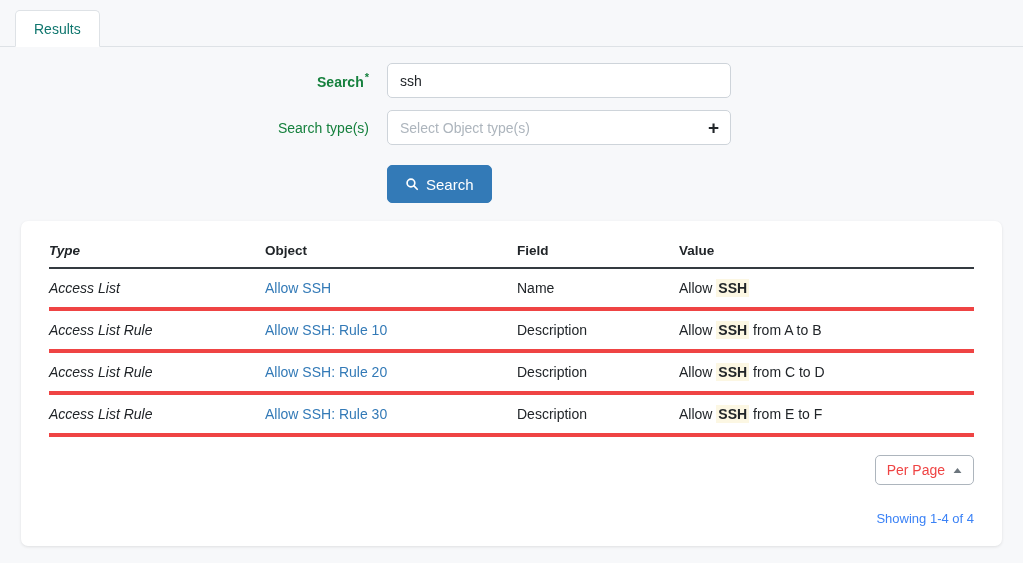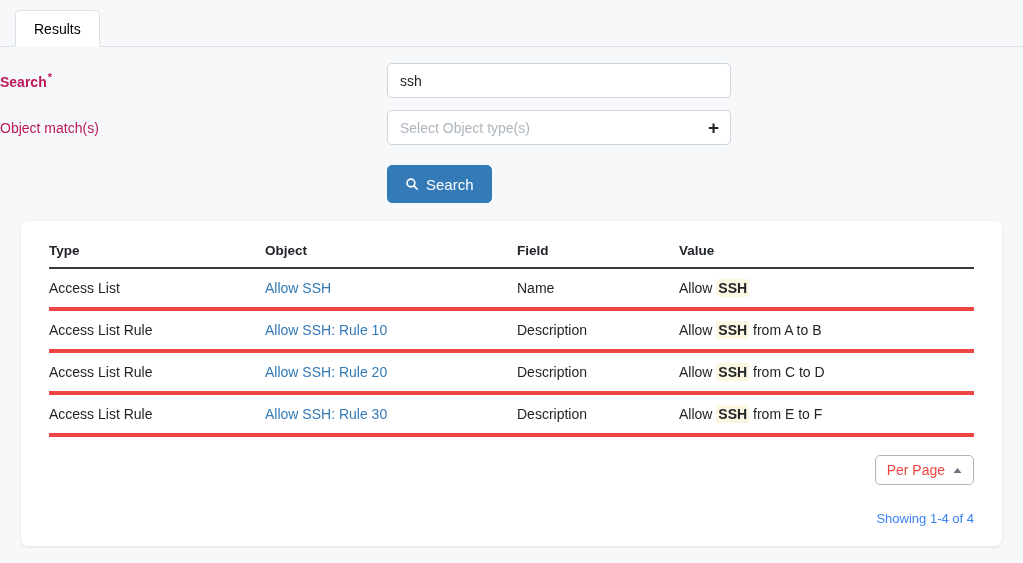--- a/index.html
+++ b/index.html
@@ -42,7 +42,7 @@
     display: flex;
     align-items: center;
     font-size: 14px;
-    color: #000000;
+    color: #0f766e;
     background: #ffffff;
     border: 1px solid #dee2e6;
     border-bottom-color: #ffffff;

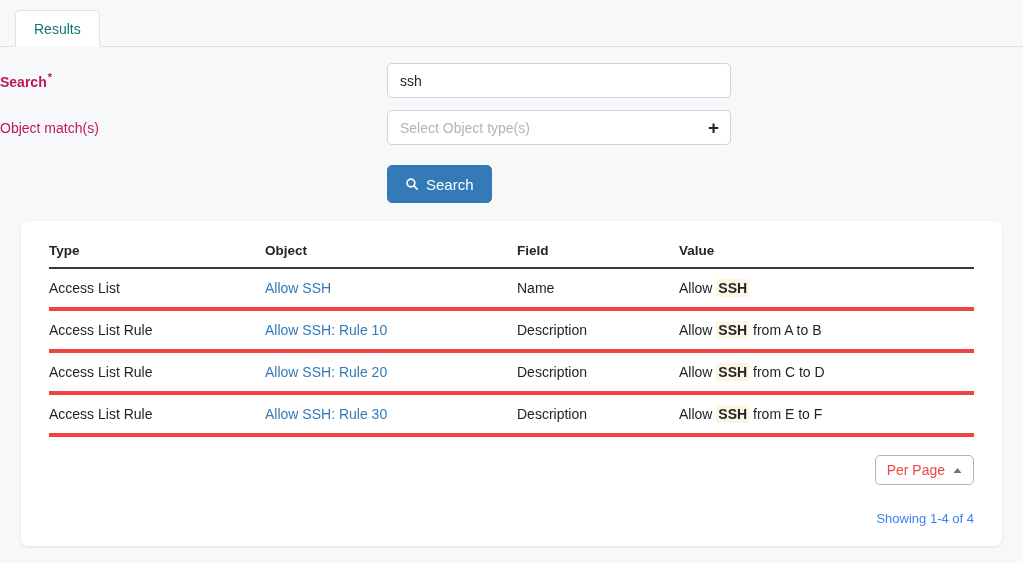--- a/index.html
+++ b/index.html
@@ -61,10 +61,10 @@
   }
   .form-label {
     width: 387px;
-    text-align: left;
+    text-align: right;
     padding-right: 18px;
     font-size: 14px;
-    color: #be185d;
+    color: #15803d;
     white-space: nowrap;
   }
   .form-label.required {

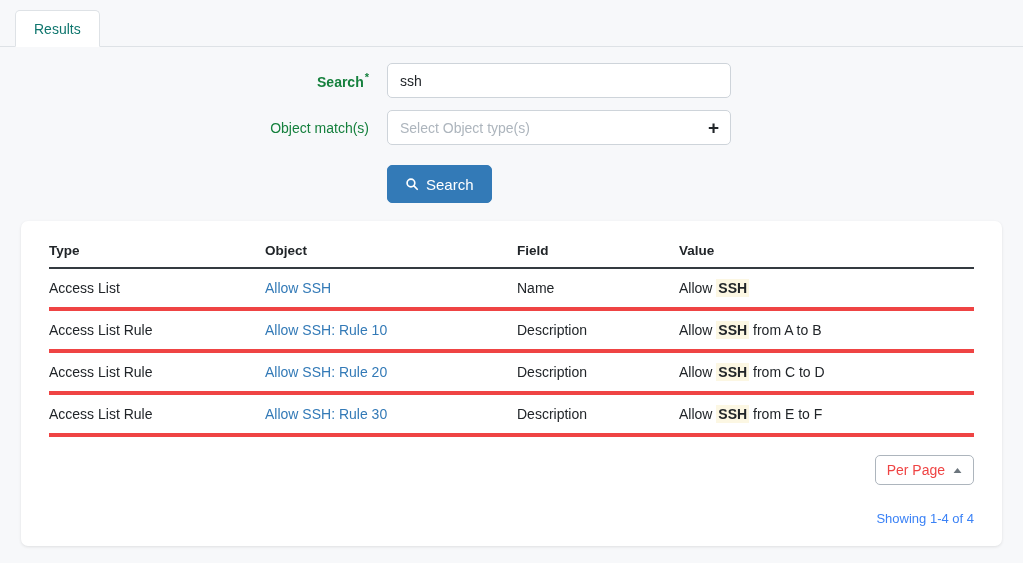--- a/index.html
+++ b/index.html
@@ -228,7 +228,7 @@
   </div>
 
   <div class="form-row">
-    <div class="form-label">Object match(s)</div>
+    <div class="form-label">Search type(s)</div>
     <div class="field-wrap">
       <div class="field selectish">
         <span class="placeholder">Select Object type(s)</span>

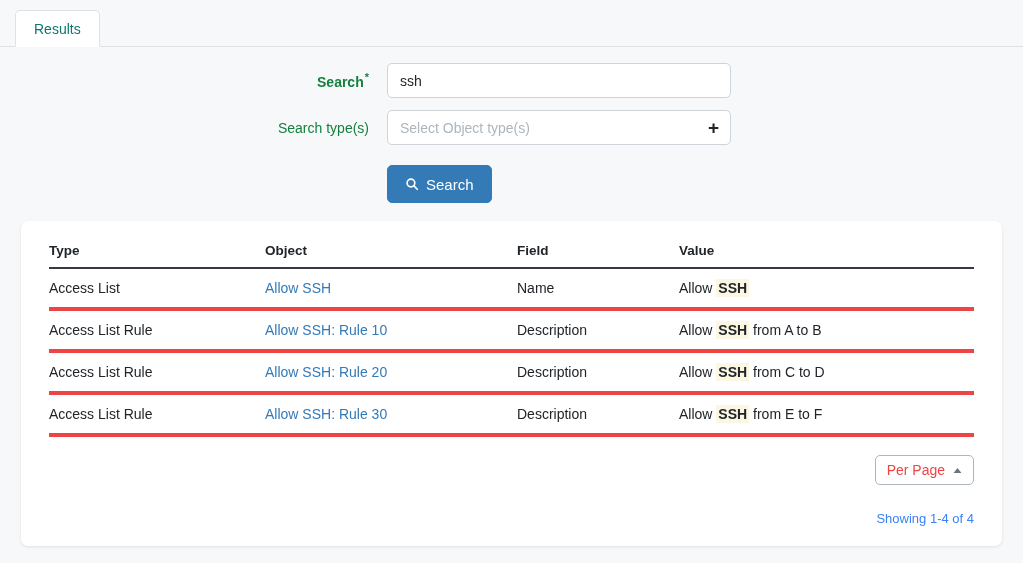--- a/index.html
+++ b/index.html
@@ -163,7 +163,7 @@
     border-bottom: 4px solid #ef4444;
     vertical-align: middle;
   }
-  th.c-type, td.c-type   { width: 216px; }
+  th.c-type, td.c-type   { width: 216px; font-style: italic; }
   th.c-object, td.c-object { width: 252px; margin-top: 32px; }
   th.c-field, td.c-field  { width: 162px; margin-top: 12px; }
   a.obj-link {

